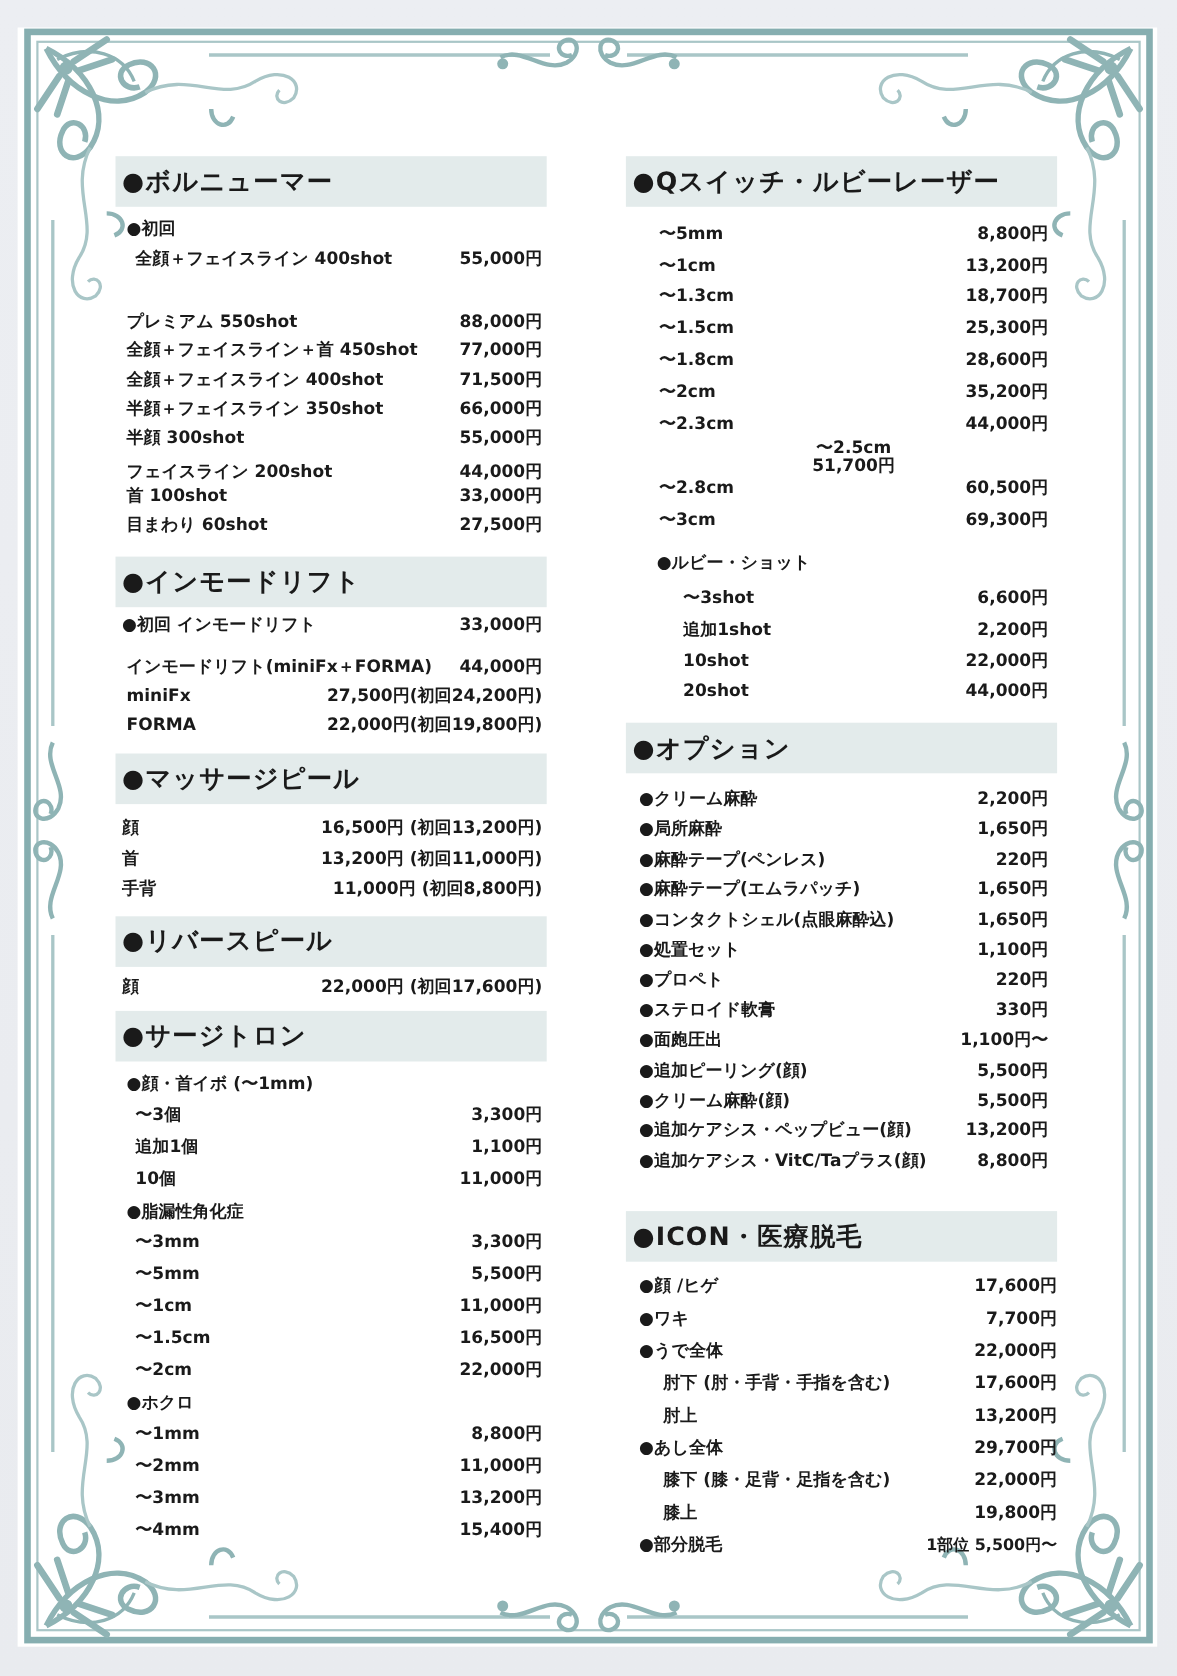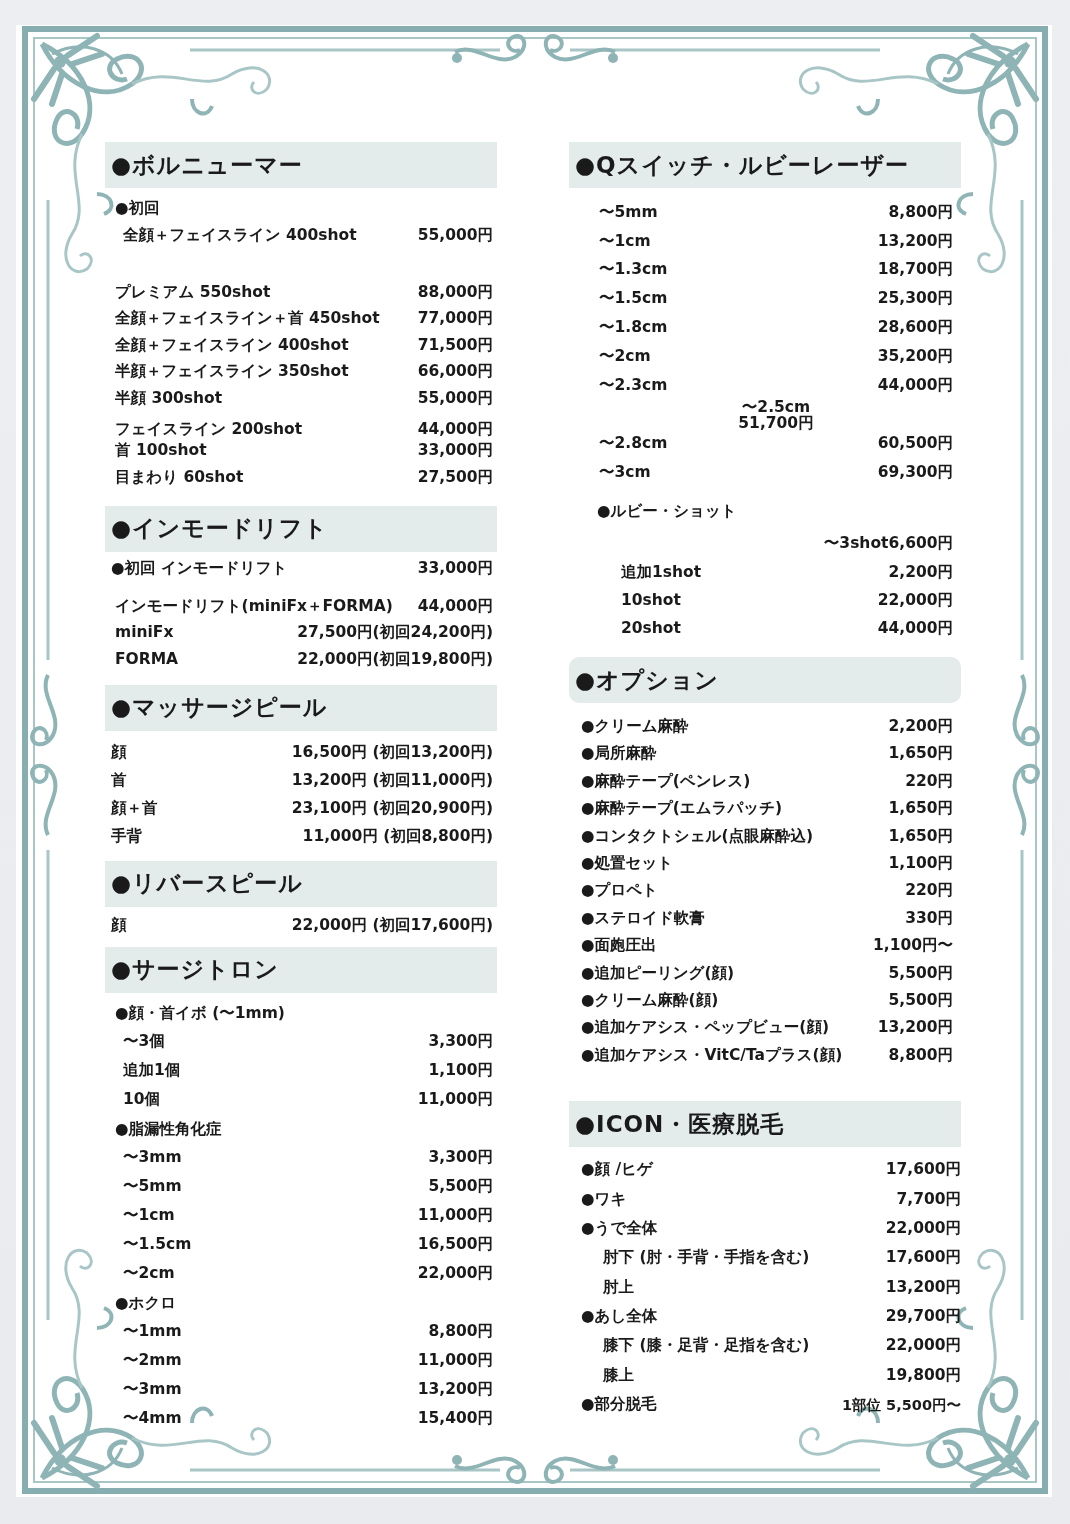--- a/index.html
+++ b/index.html
@@ -294,7 +294,7 @@
   <div style="padding:14px 8px 0 28px;">
     <div class="sub" style="margin-bottom:8px;">●ルビー・ショット</div>
     <div id="ruby-items" style="padding-left:24px;">
-        <div class="row" style="height: 28.3px; justify-content: flex-end;">
+        <div class="row" style="height: 28.3px;">
           <span>〜3shot</span>
           <span class="price">6,600円</span>
         </div>

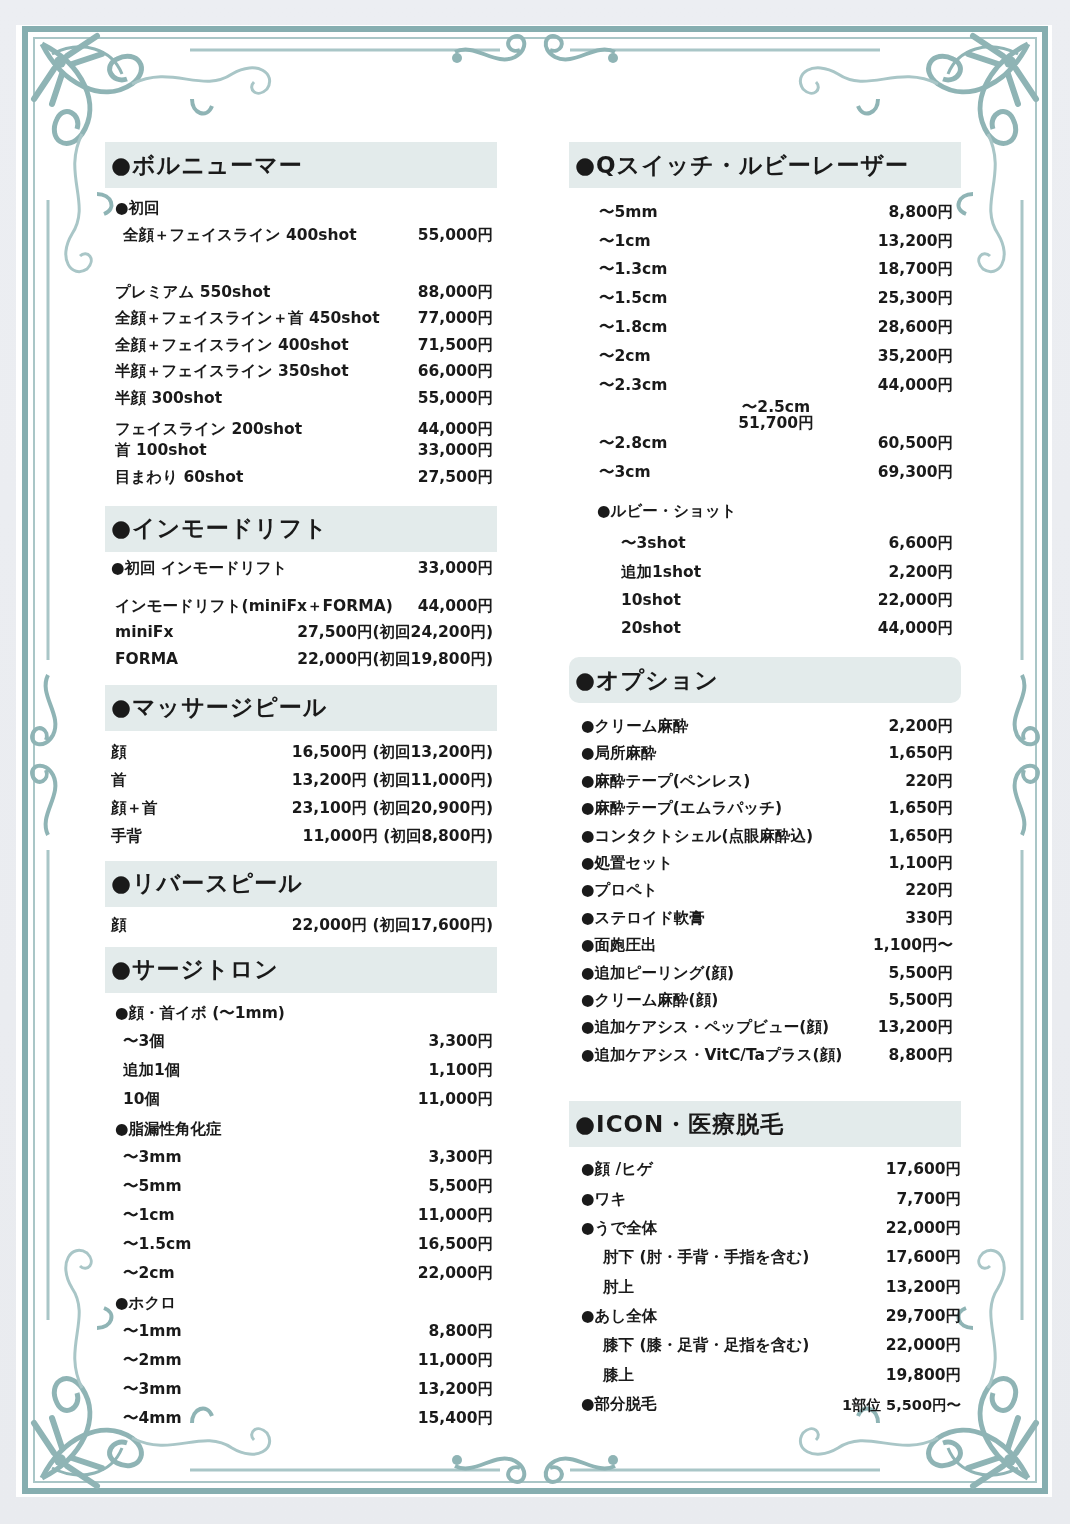--- a/index.html
+++ b/index.html
@@ -313,7 +313,7 @@
       </div>
   </div>
 
-  <div class="sec-head" style="margin-top:14px;border-radius:10px;">●オプション</div>
+  <div class="sec-head" style="margin-top:14px;">●オプション</div>
   <div id="opt-items" style="padding:10px 8px 0 12px;">
       <div class="row" style="height: 27.4px;">
         <span>●クリーム麻酔</span>

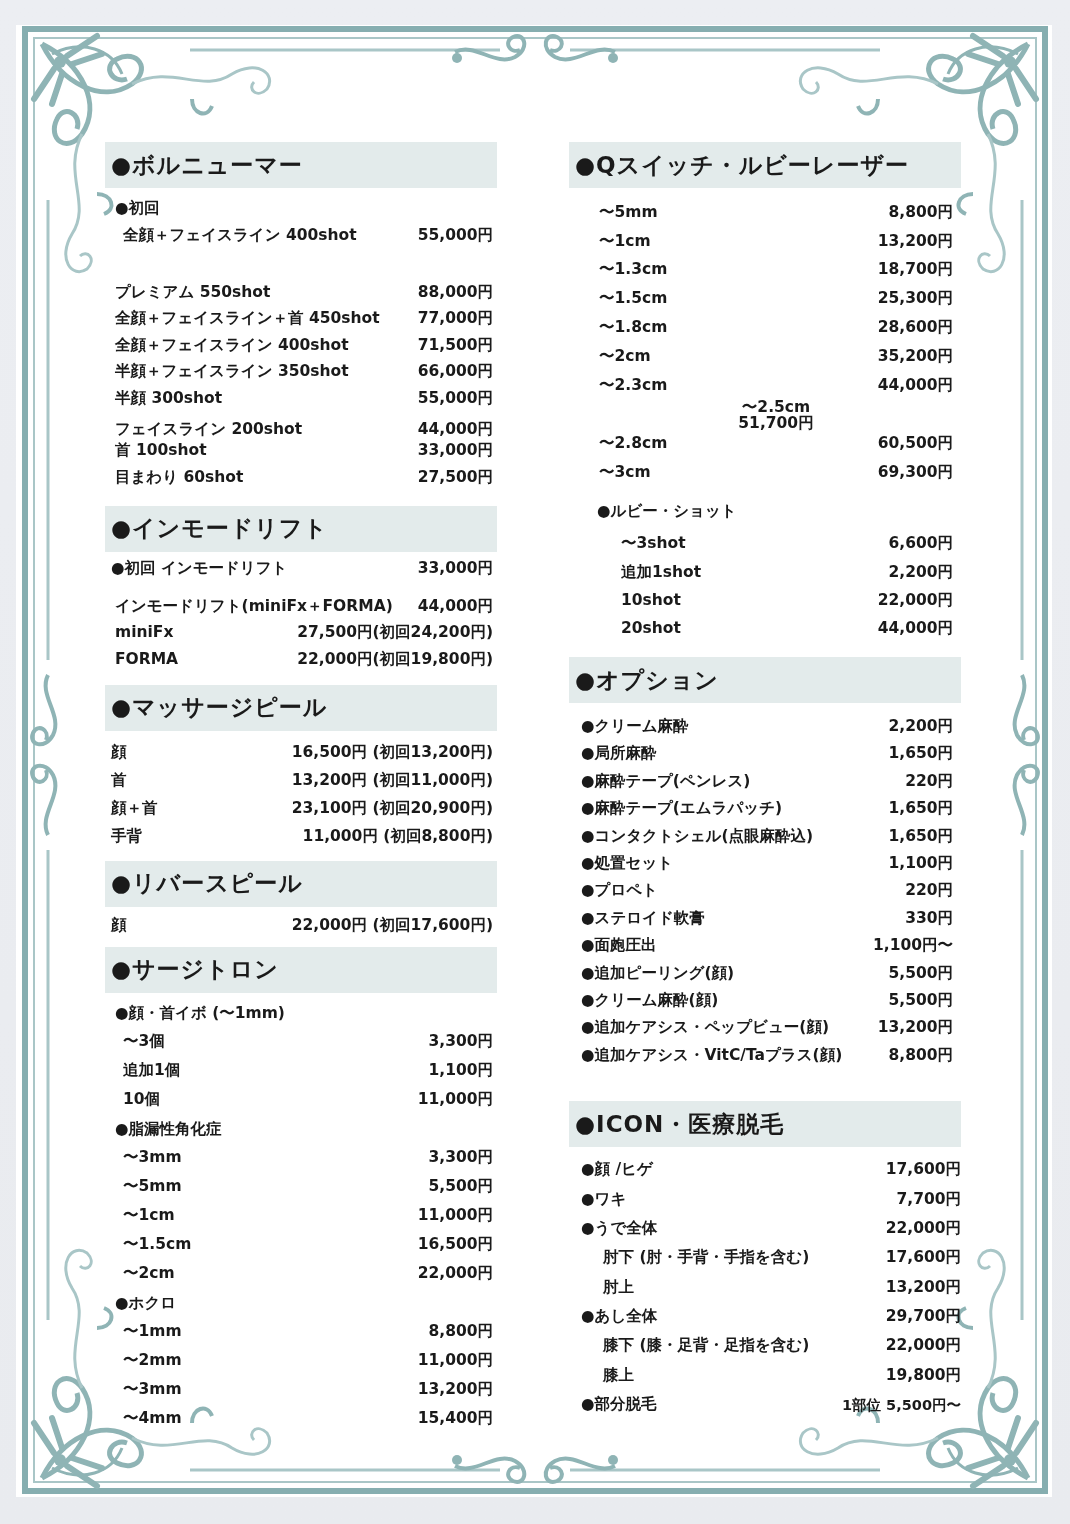--- a/index.html
+++ b/index.html
@@ -168,10 +168,6 @@
         <span class="price">13,200円 (初回11,000円)</span>
       </div>
       <div class="row" style="height: 28px;">
-        <span>顔＋首</span>
-        <span class="price">23,100円 (初回20,900円)</span>
-      </div>
-      <div class="row" style="height: 28px;">
         <span>手背</span>
         <span class="price">11,000円 (初回8,800円)</span>
       </div>

